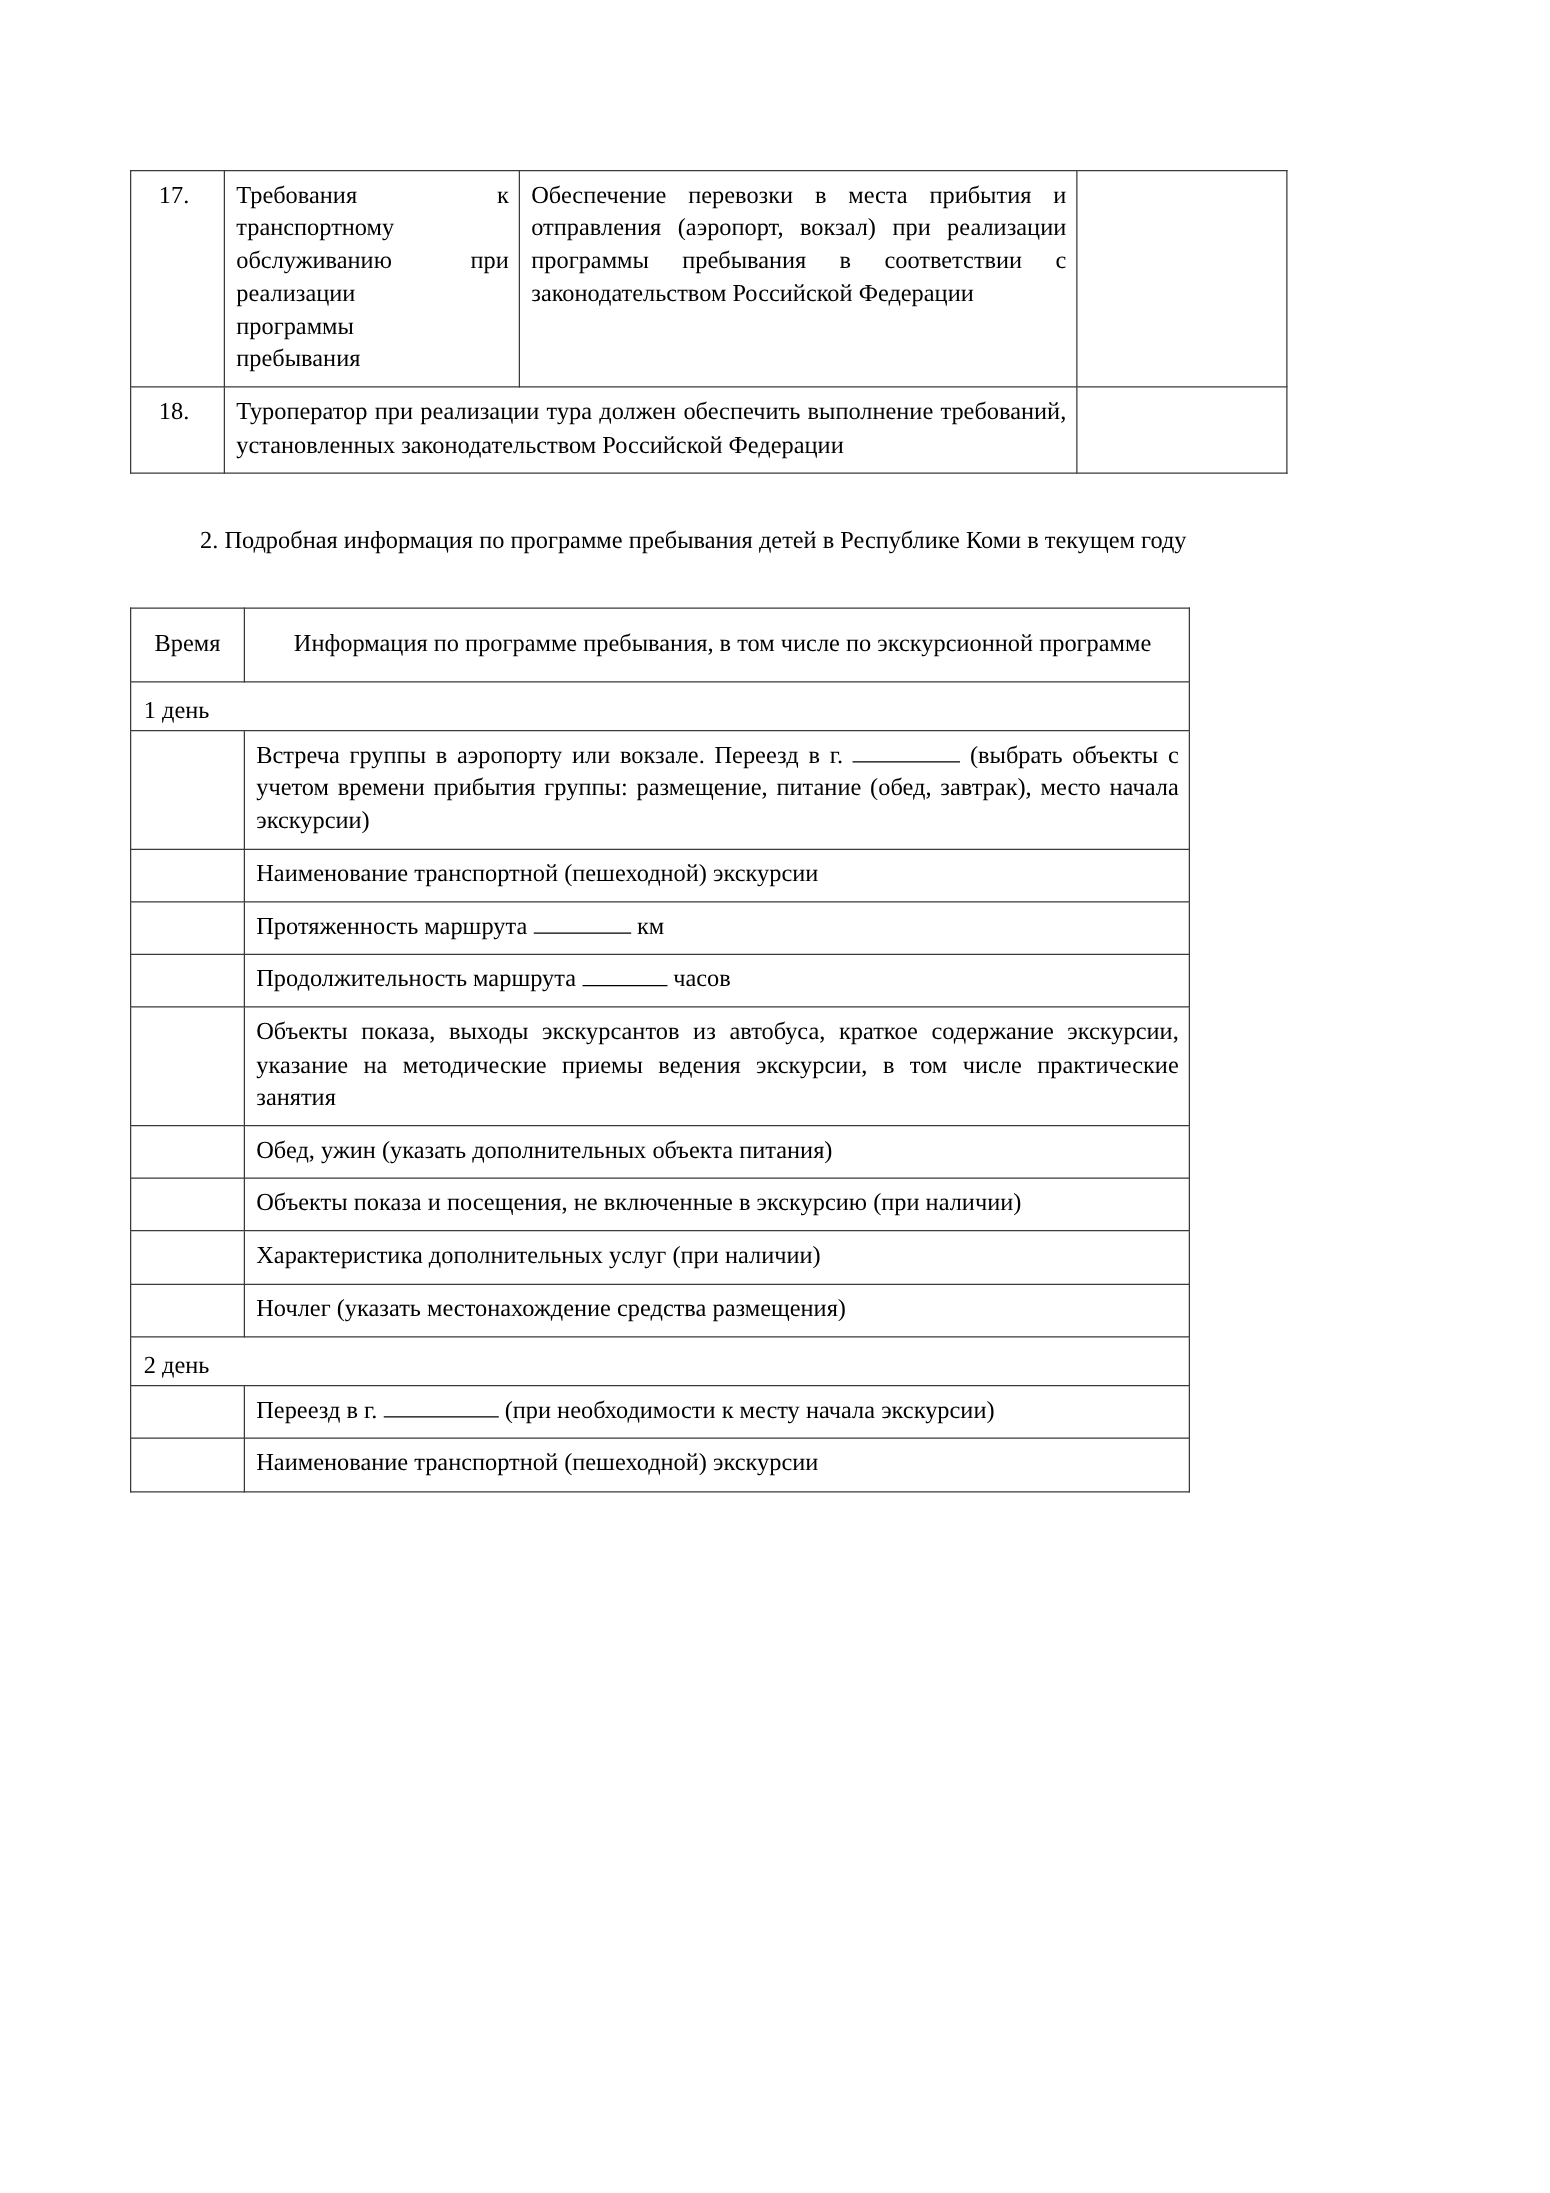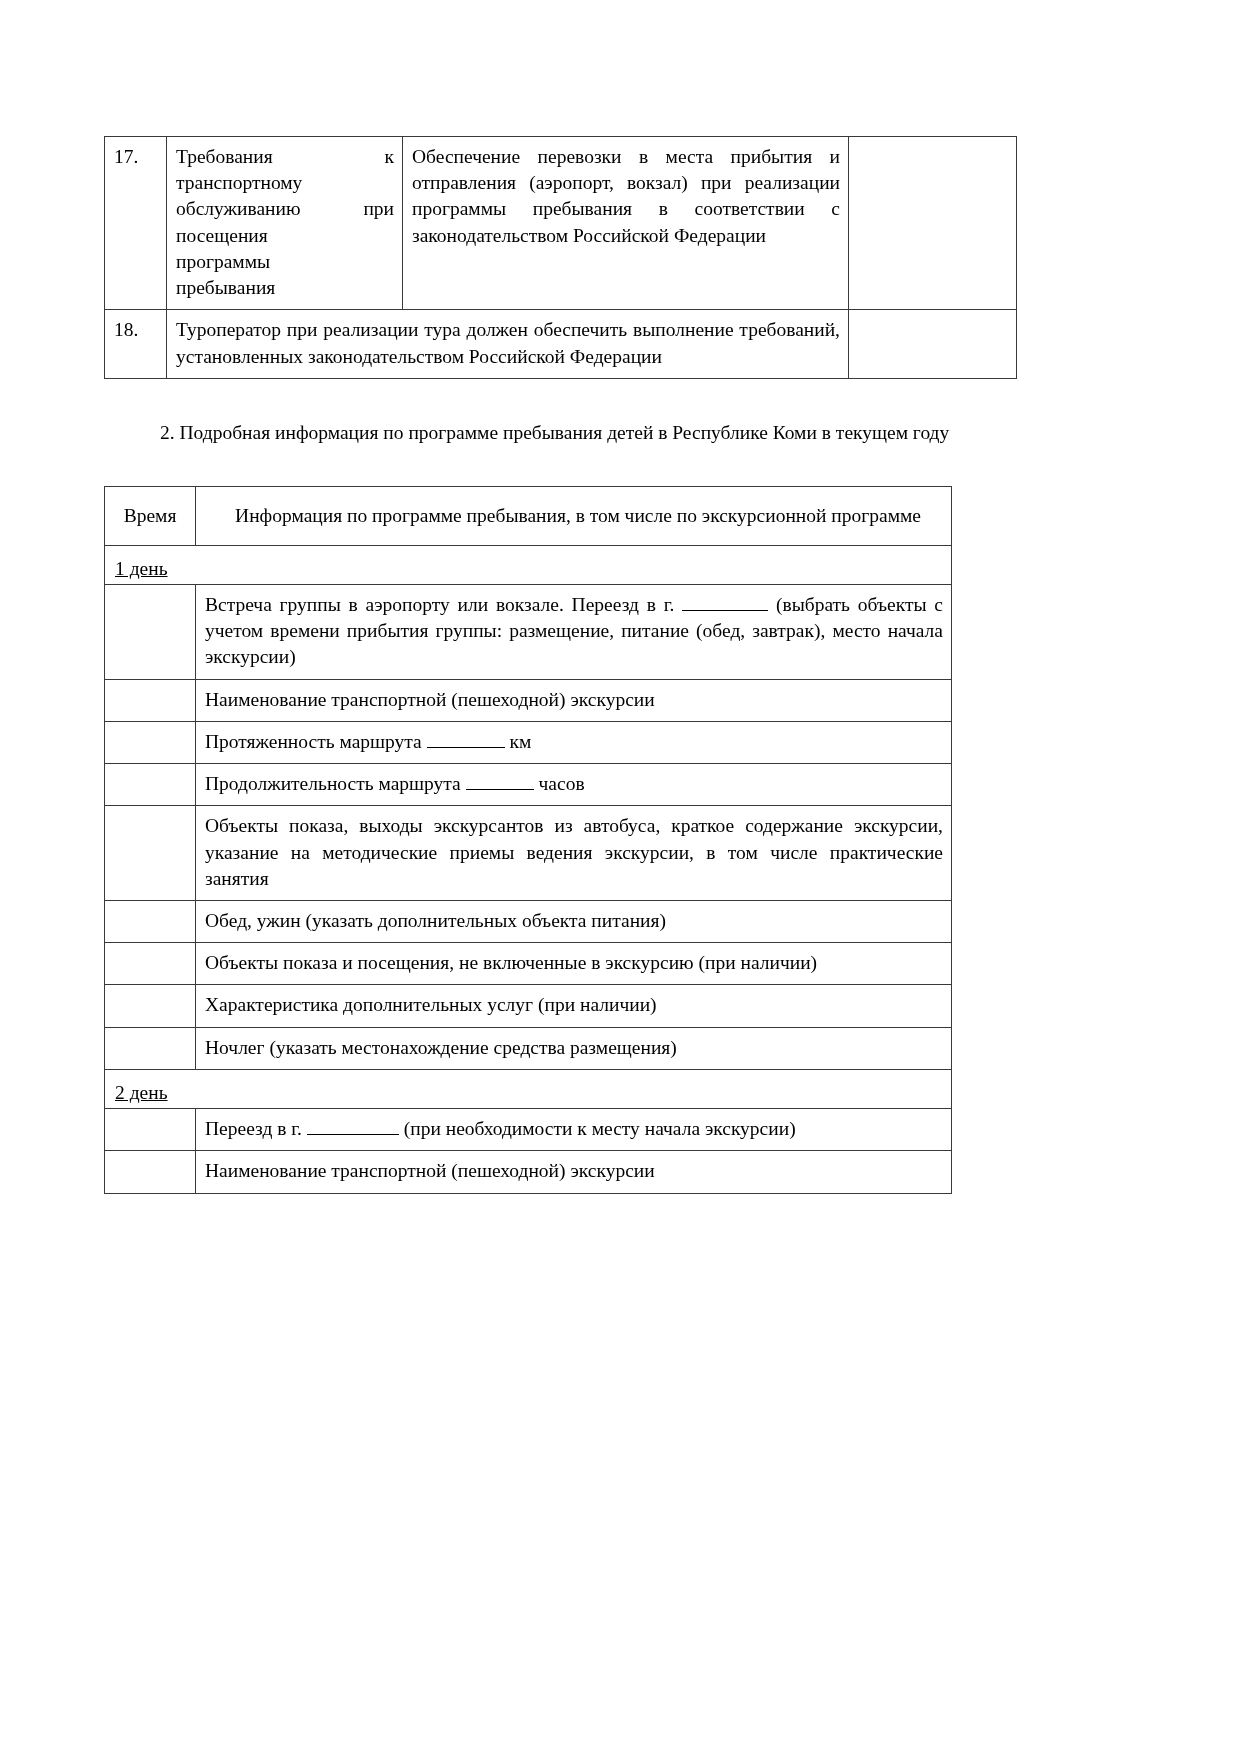--- a/index.html
+++ b/index.html
@@ -48,7 +48,7 @@
   .tbl-req td.c-num {
     width: 48px;
     text-align: left;
-    padding-left: 9px;
+    padding-left: 22px;
     padding-right: 4px;
   }
   .tbl-req td.c-name {

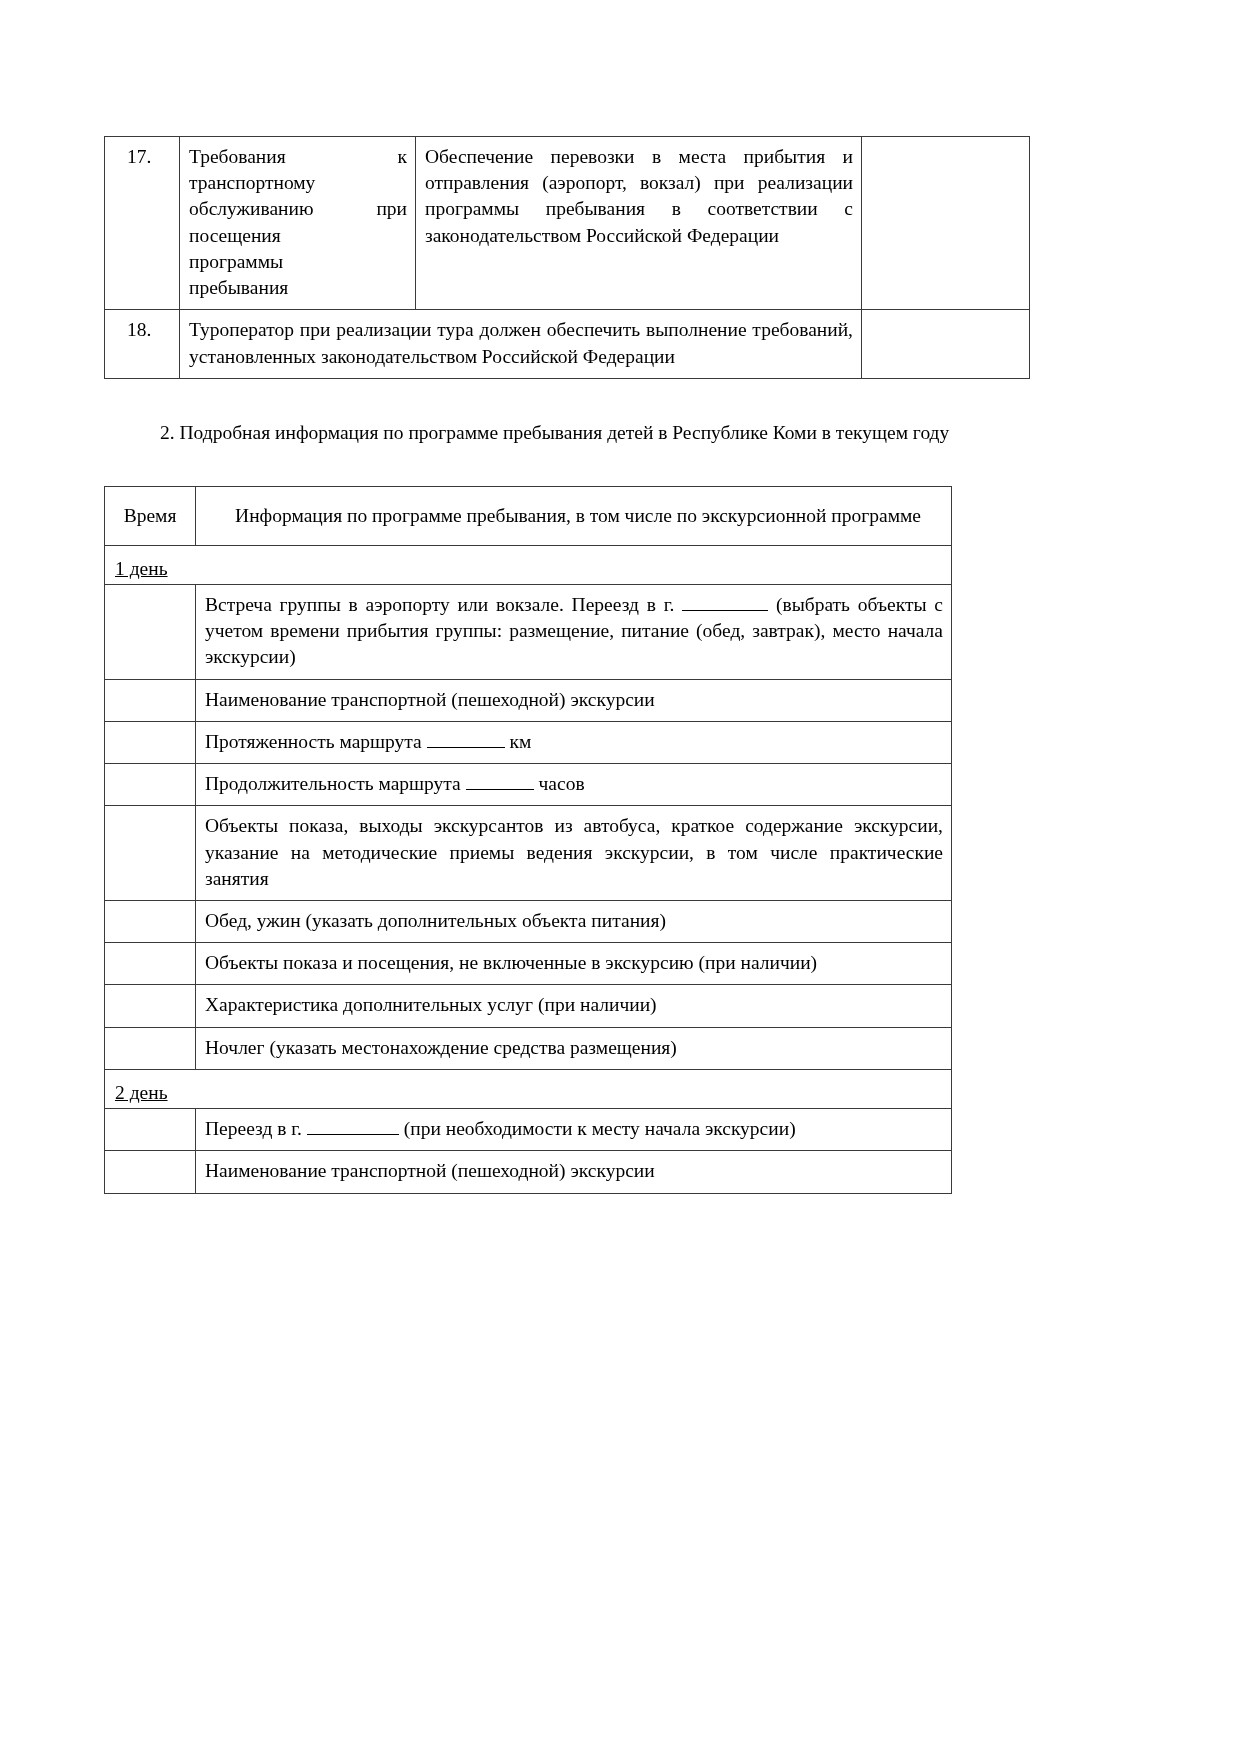--- a/index.html
+++ b/index.html
@@ -145,7 +145,7 @@
           <span class="jline">Требования к</span>
           <span class="jline">транспортному</span>
           <span class="jline">обслуживанию при</span>
-          <span class="jline last">посещения</span>
+          <span class="jline last">реализации</span>
           <span class="jline last">программы</span>
           <span class="jline last">пребывания</span>
         </td>

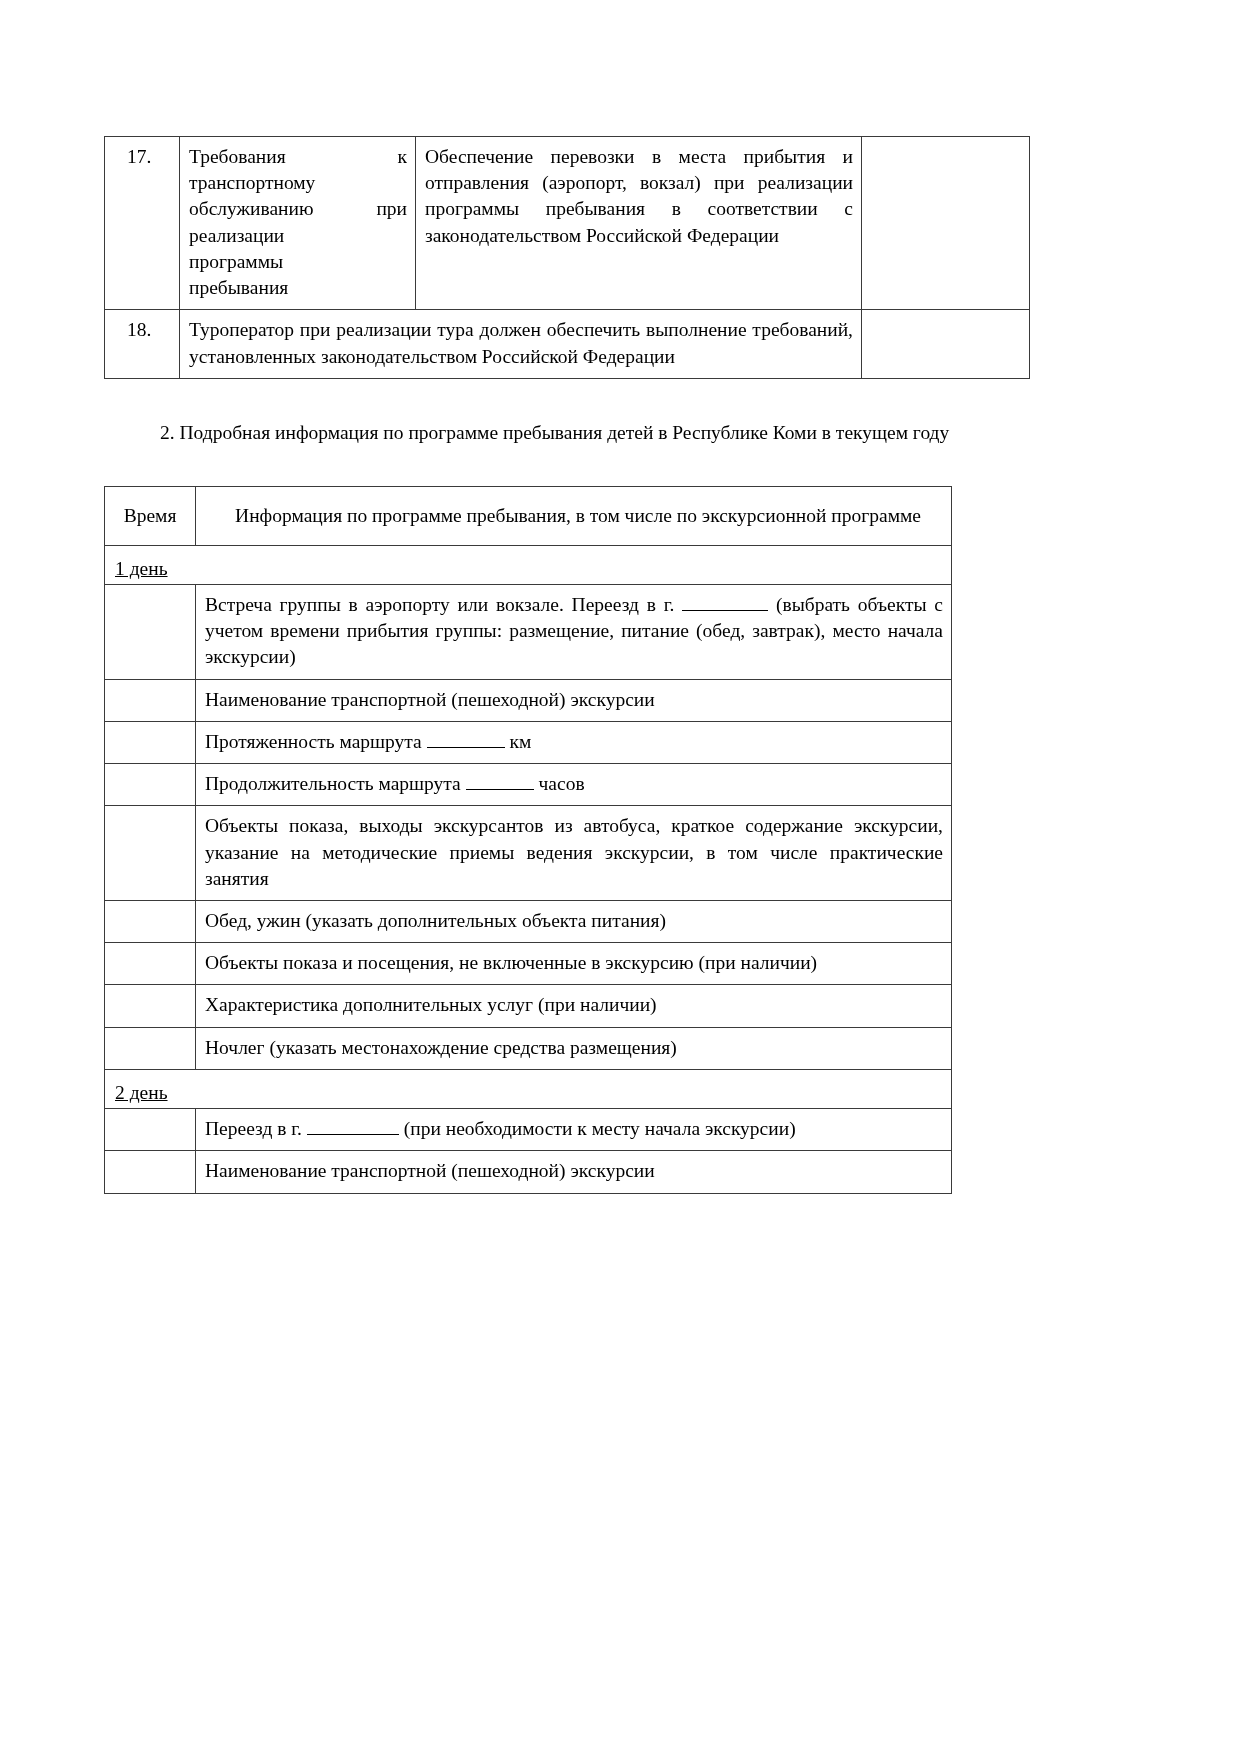--- a/index.html
+++ b/index.html
@@ -112,7 +112,6 @@
   }
   .tbl-prog td.c-day {
     padding: 10px 9px 2px 10px;
-    text-decoration: underline;
   }
   .tbl-prog td.c-body {
     text-align: justify;

